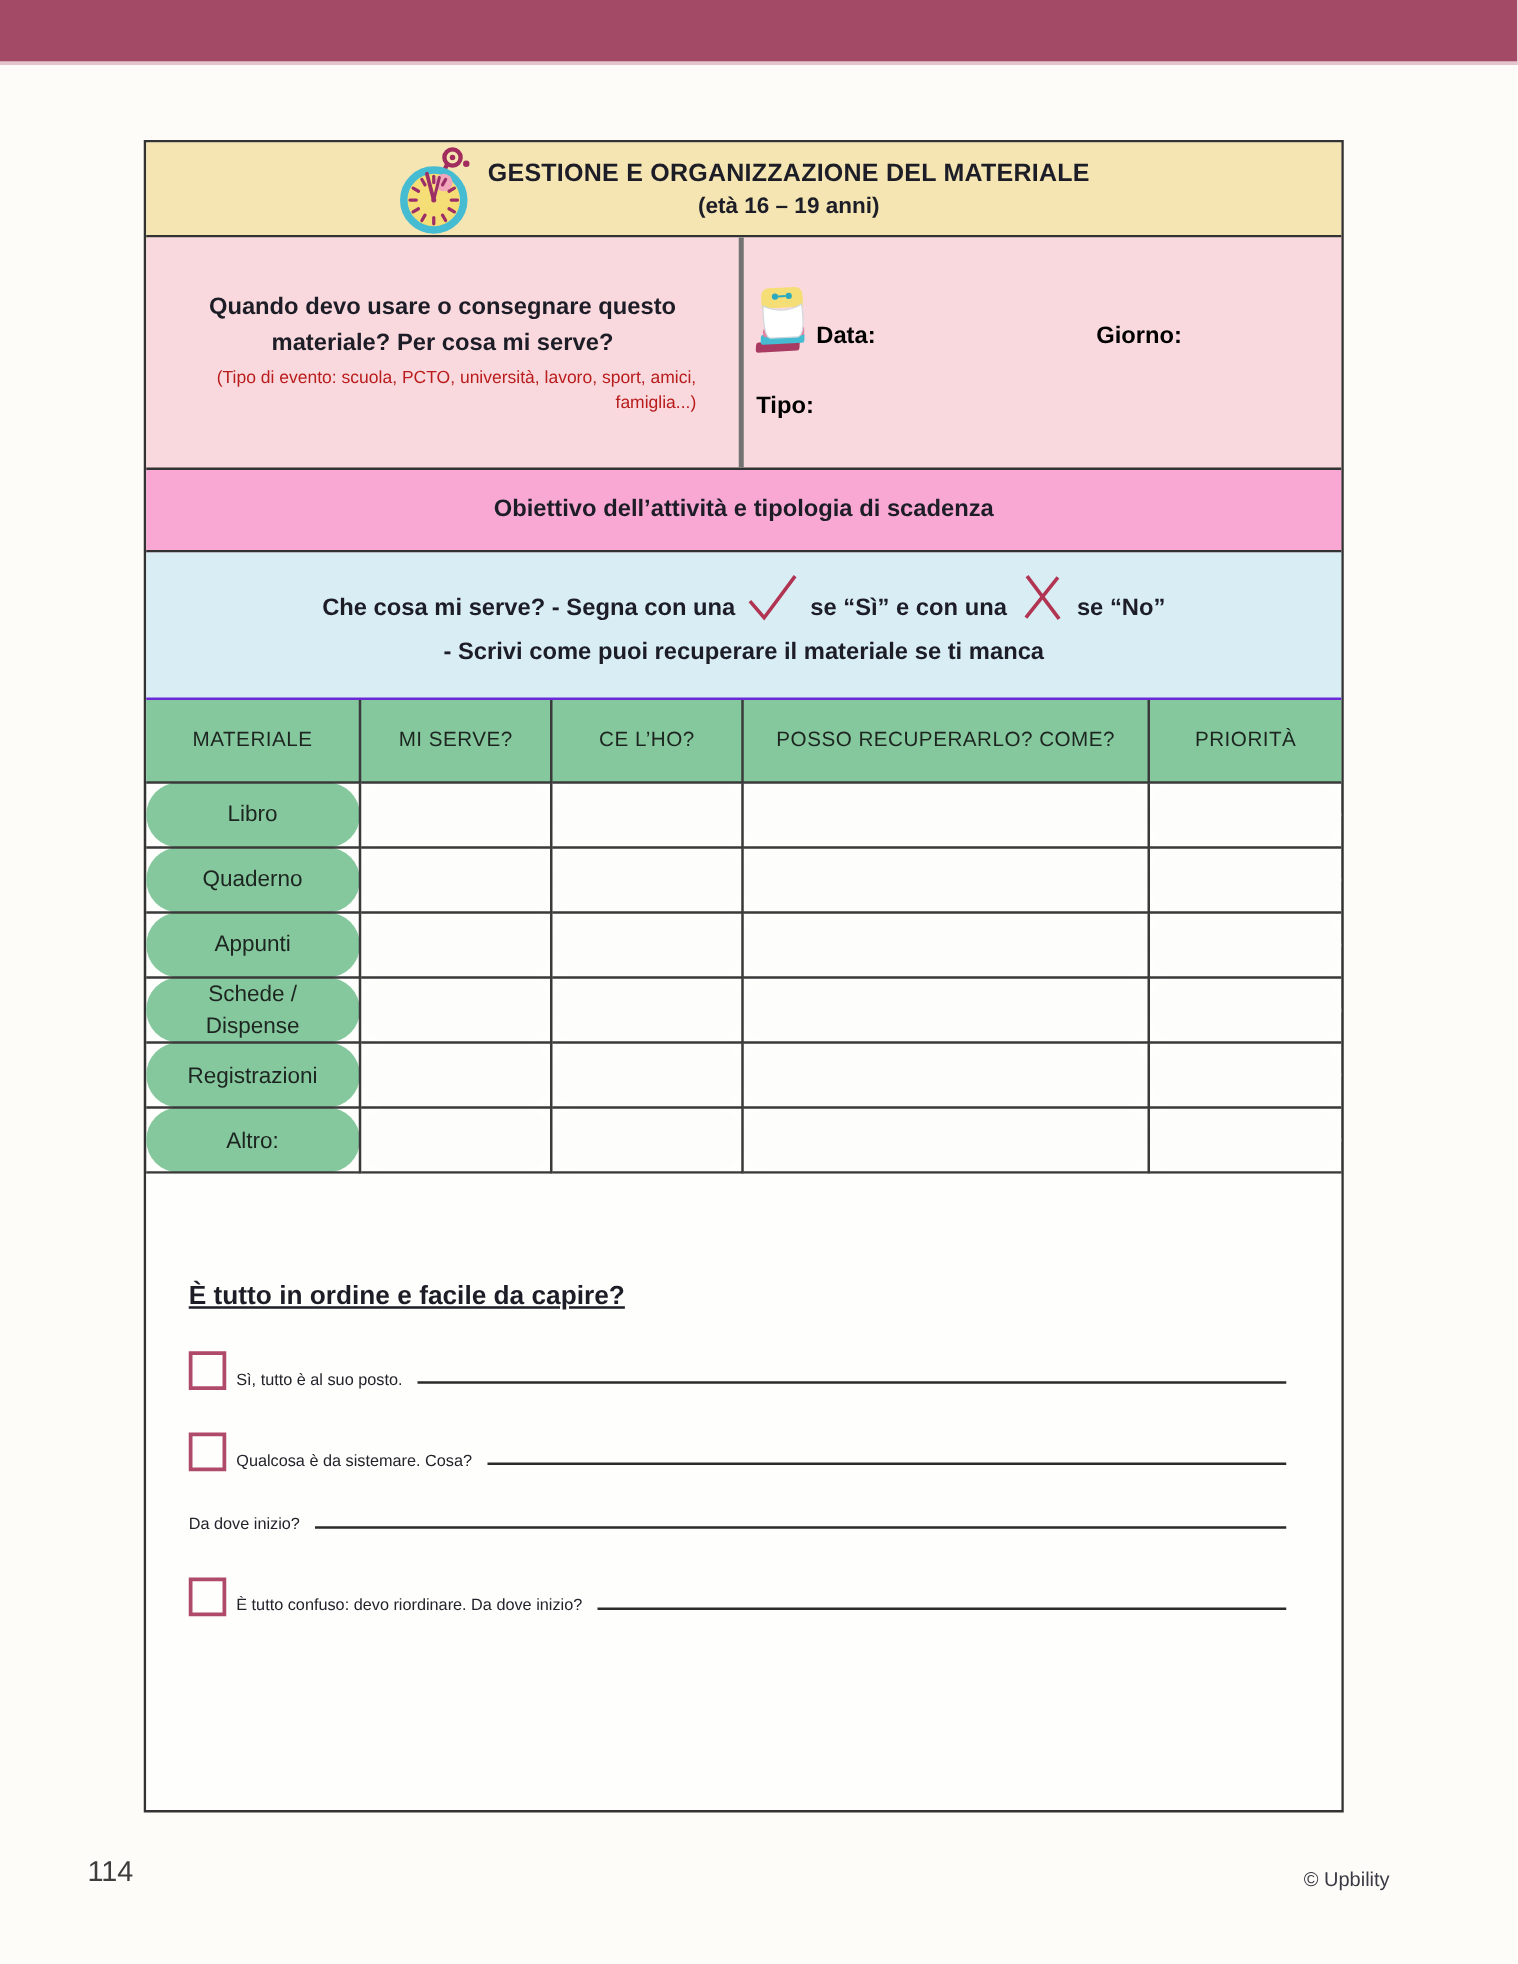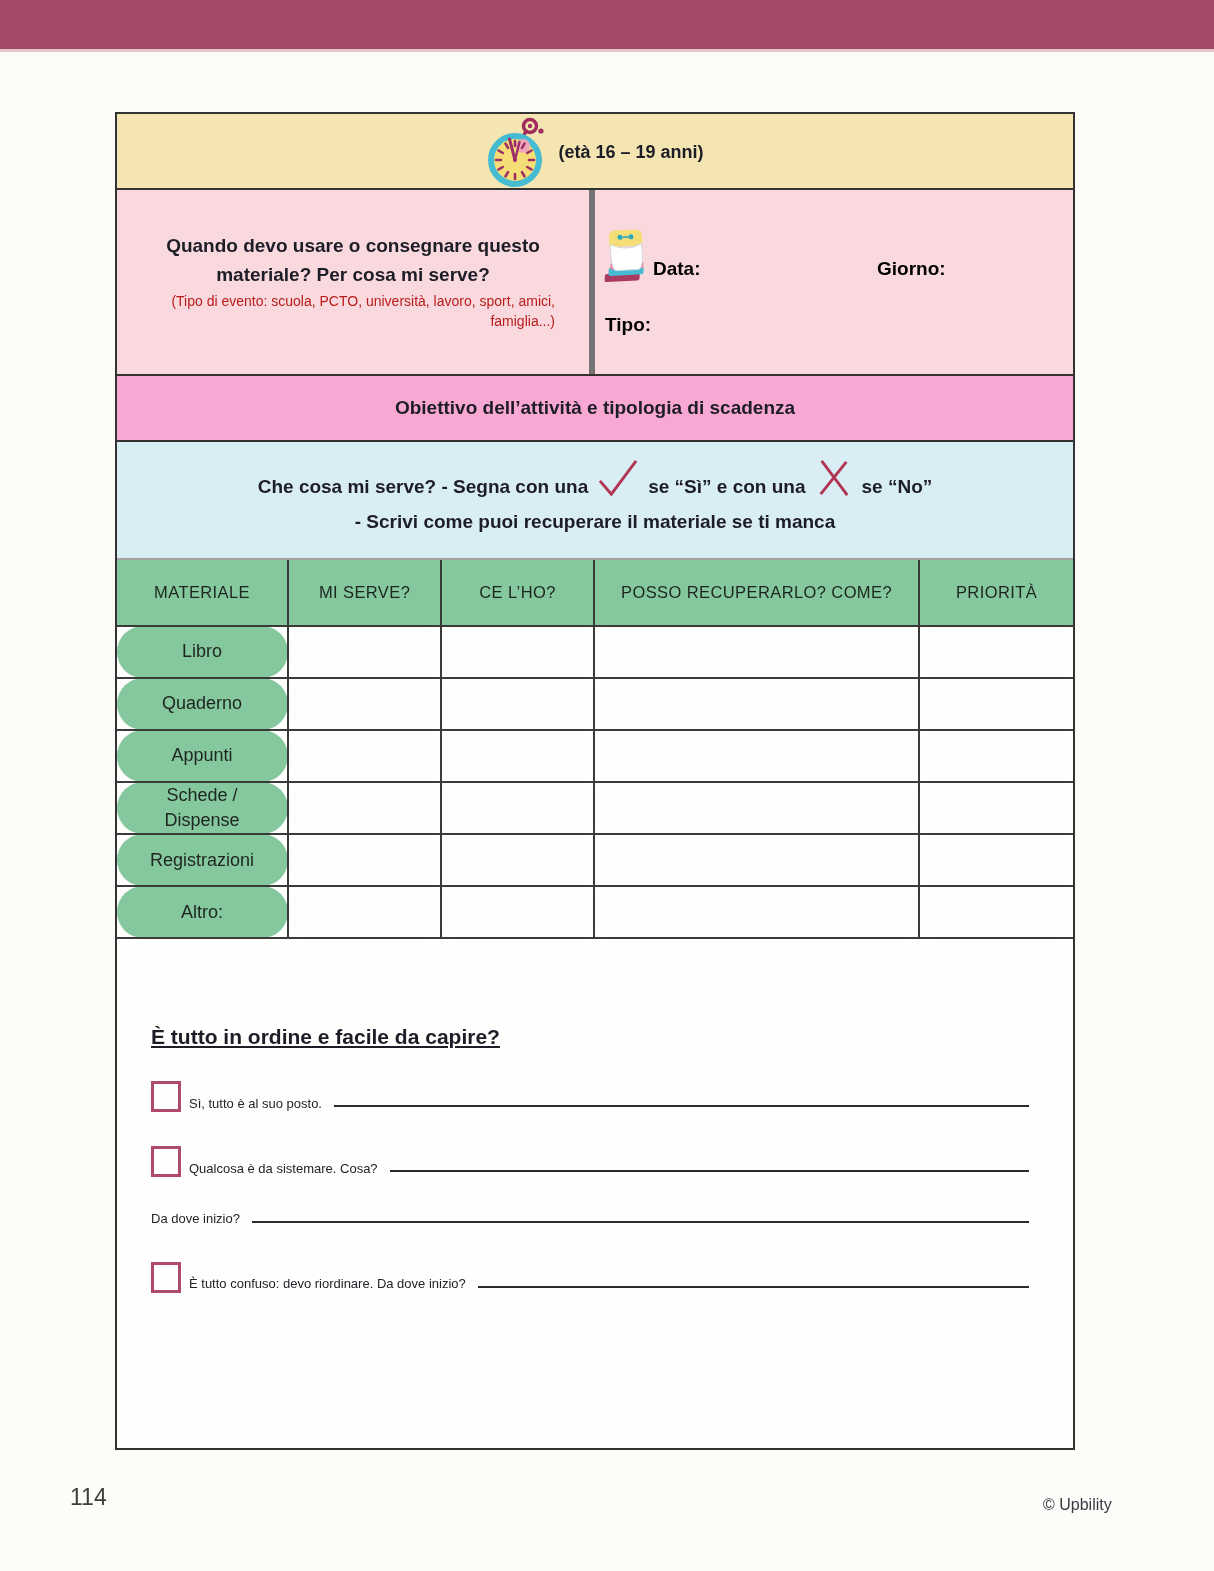--- a/index.html
+++ b/index.html
@@ -111,6 +111,7 @@
           <circle cx="29" cy="44" r="2" fill="#9c2f68"></circle>
         </svg>
         <div class="titles">
+          <div class="doc-title">GESTIONE E ORGANIZZAZIONE DEL MATERIALE</div>
           <div class="doc-subtitle">(età 16 – 19 anni)</div>
         </div>
       </div>

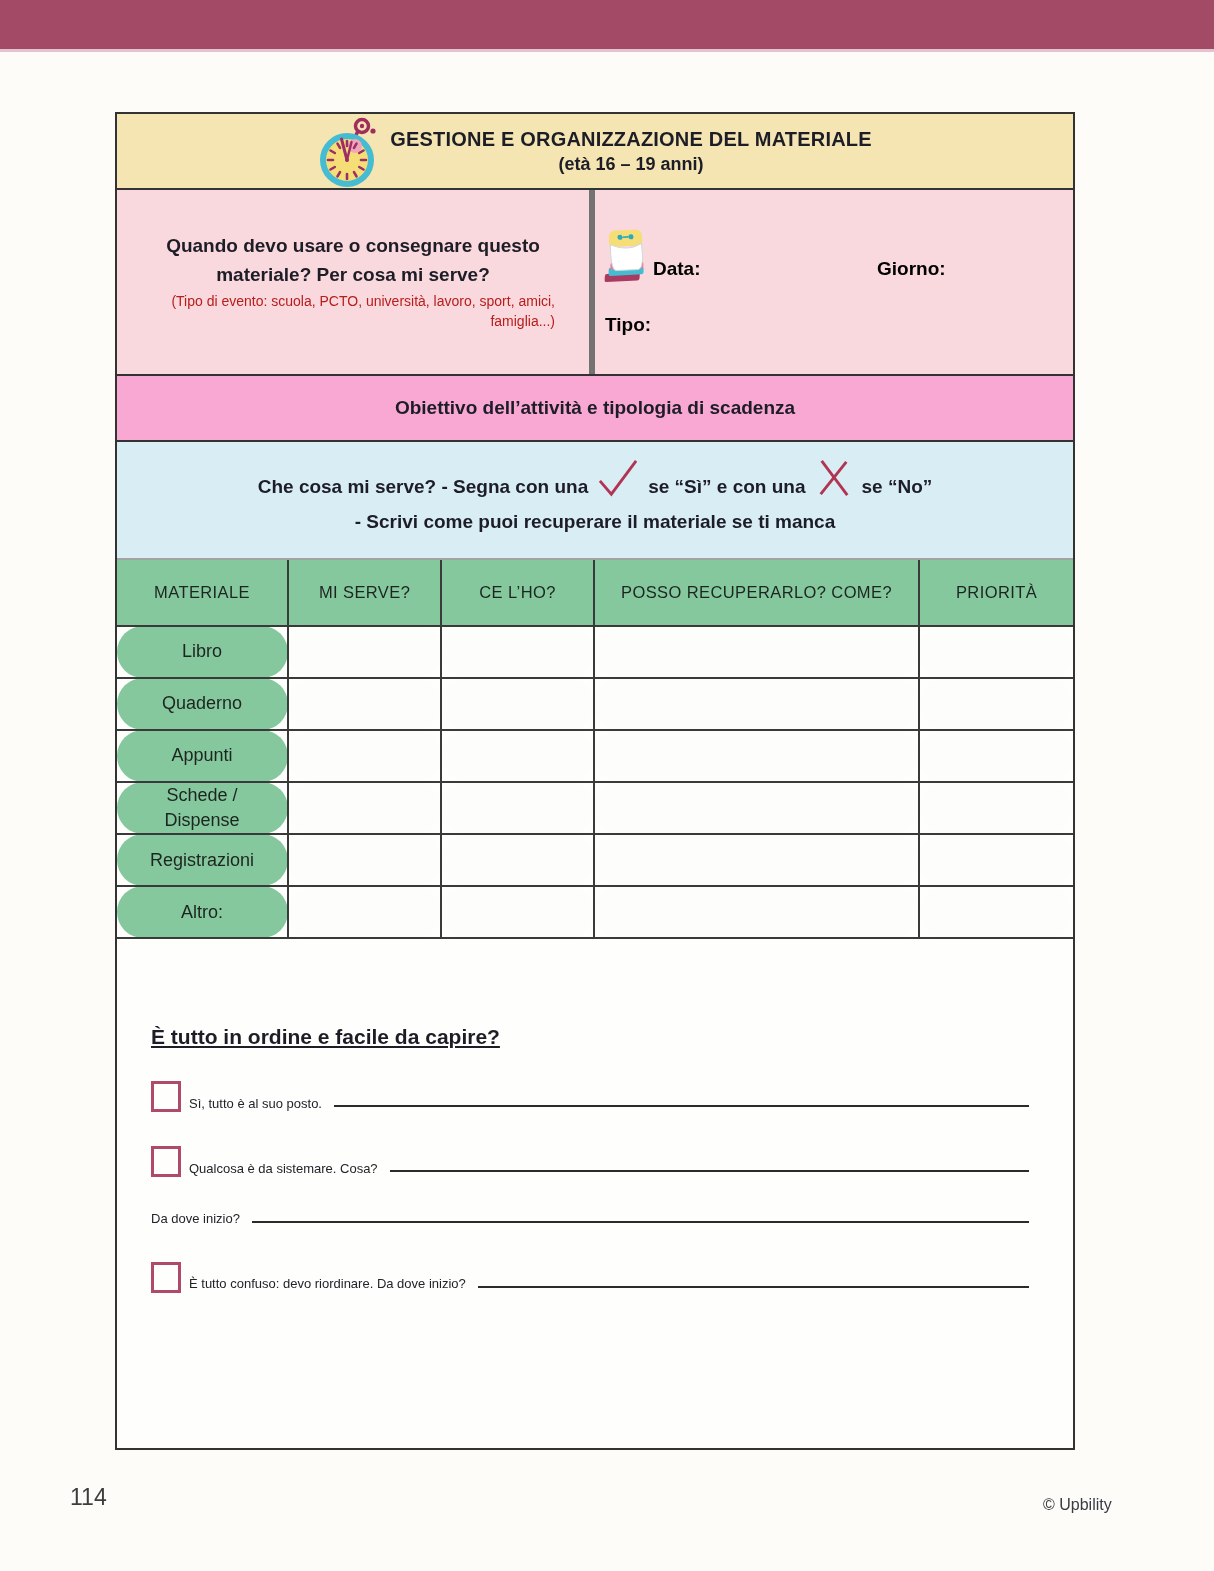--- a/index.html
+++ b/index.html
@@ -23,7 +23,7 @@
 
   
   .sec-pink { height:186px; background:#f9d9dd; border-bottom:2px solid #333; display:flex; }
-  .pink-left { width:50%; border-right:6px solid #737373; display:flex; flex-direction:column;
+  .pink-left { width:50%; border-right:4px solid #737373; display:flex; flex-direction:column;
                justify-content:center; text-align:center; padding:0 34px; }
   .q-bold { font-weight:bold; font-size:19px; line-height:1.5; color:#1d1d27; }
   .q-note { font-size:14px; line-height:1.4; color:#b91c1c; margin-top:3px;text-align:right; }

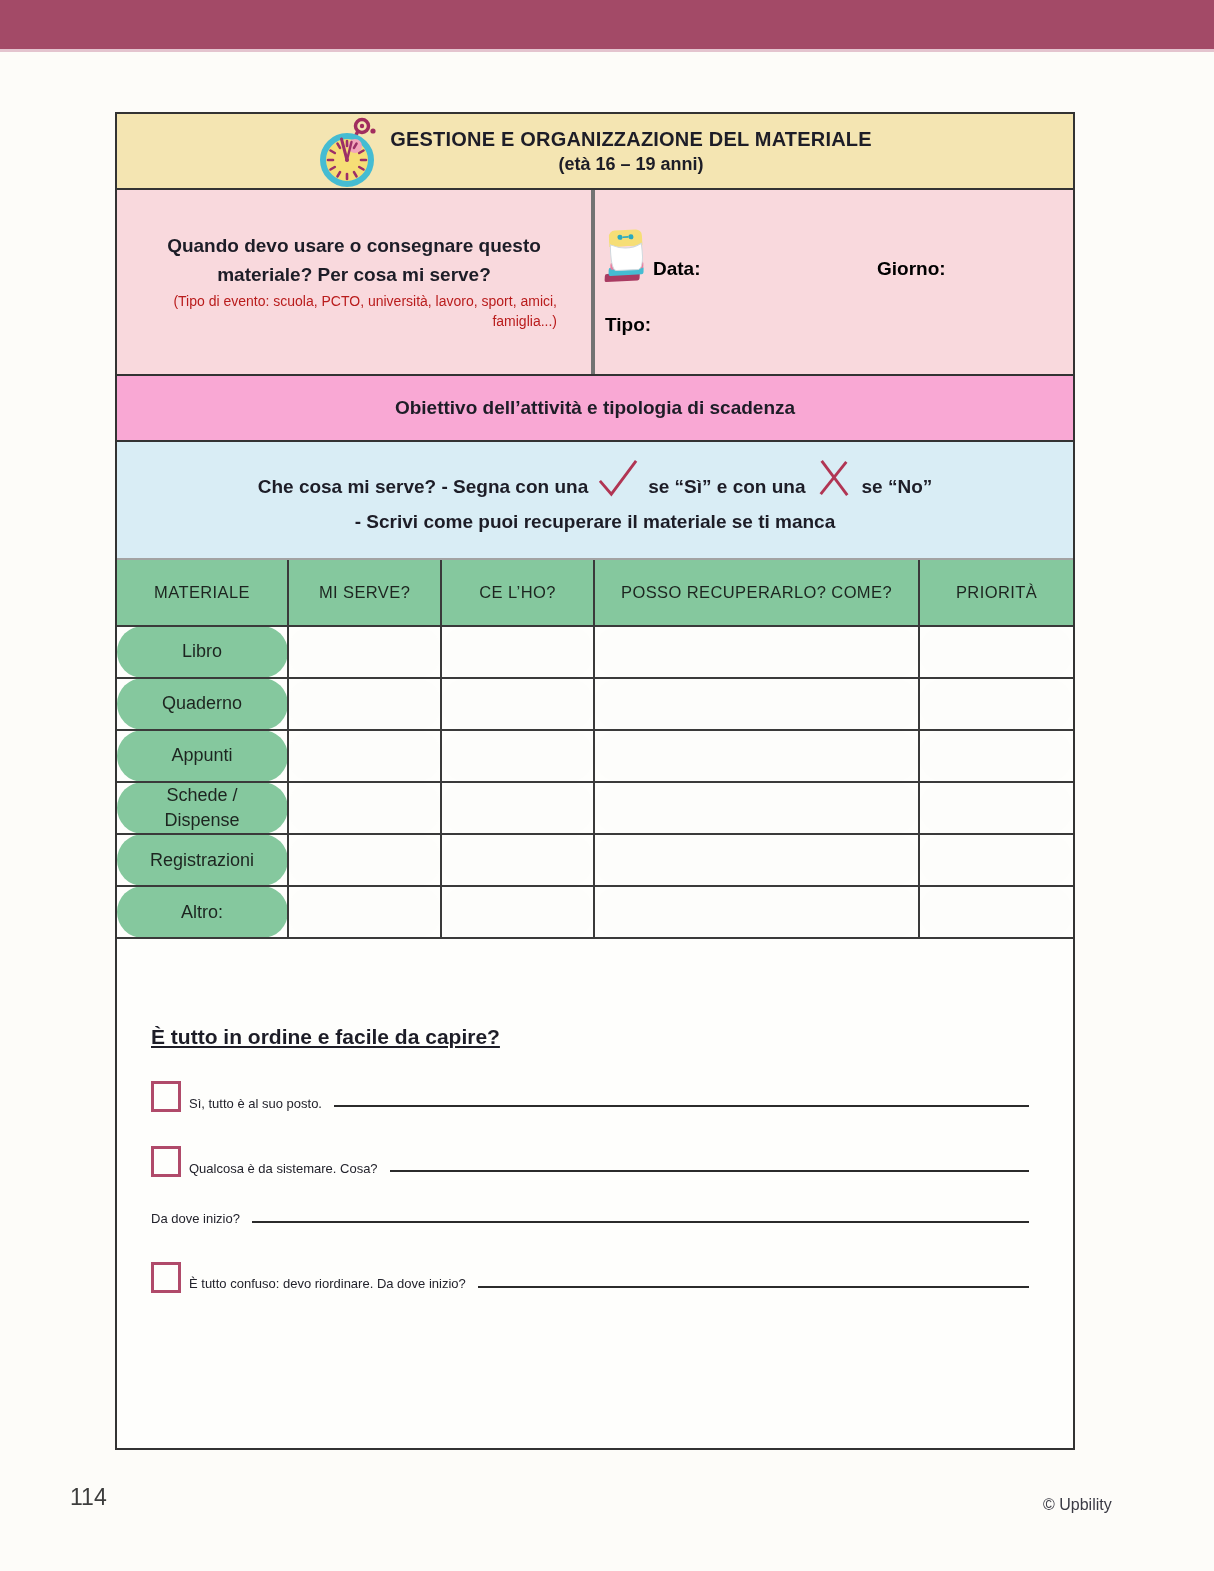--- a/index.html
+++ b/index.html
@@ -38,7 +38,7 @@
   .sec-blue-title { height:66px; background:#f9a8d4; border-bottom:2px solid #333;
                     display:flex; align-items:center; justify-content:center;
                     font-weight:bold; font-size:19px; color:#1d1d27; }
-  .sec-blue-instr { height:118px; background:#d9edf5; border-bottom:2px solid #a3a3a3;
+  .sec-blue-instr { height:118px; background:#d9edf5; border-bottom:2px solid #6d28d9;
                     display:flex; flex-direction:column; align-items:center; justify-content:center; }
   .instr-line1 { display:flex; align-items:center; gap:9px; font-weight:bold;
                  font-size:19px; color:#1d1d27; }

